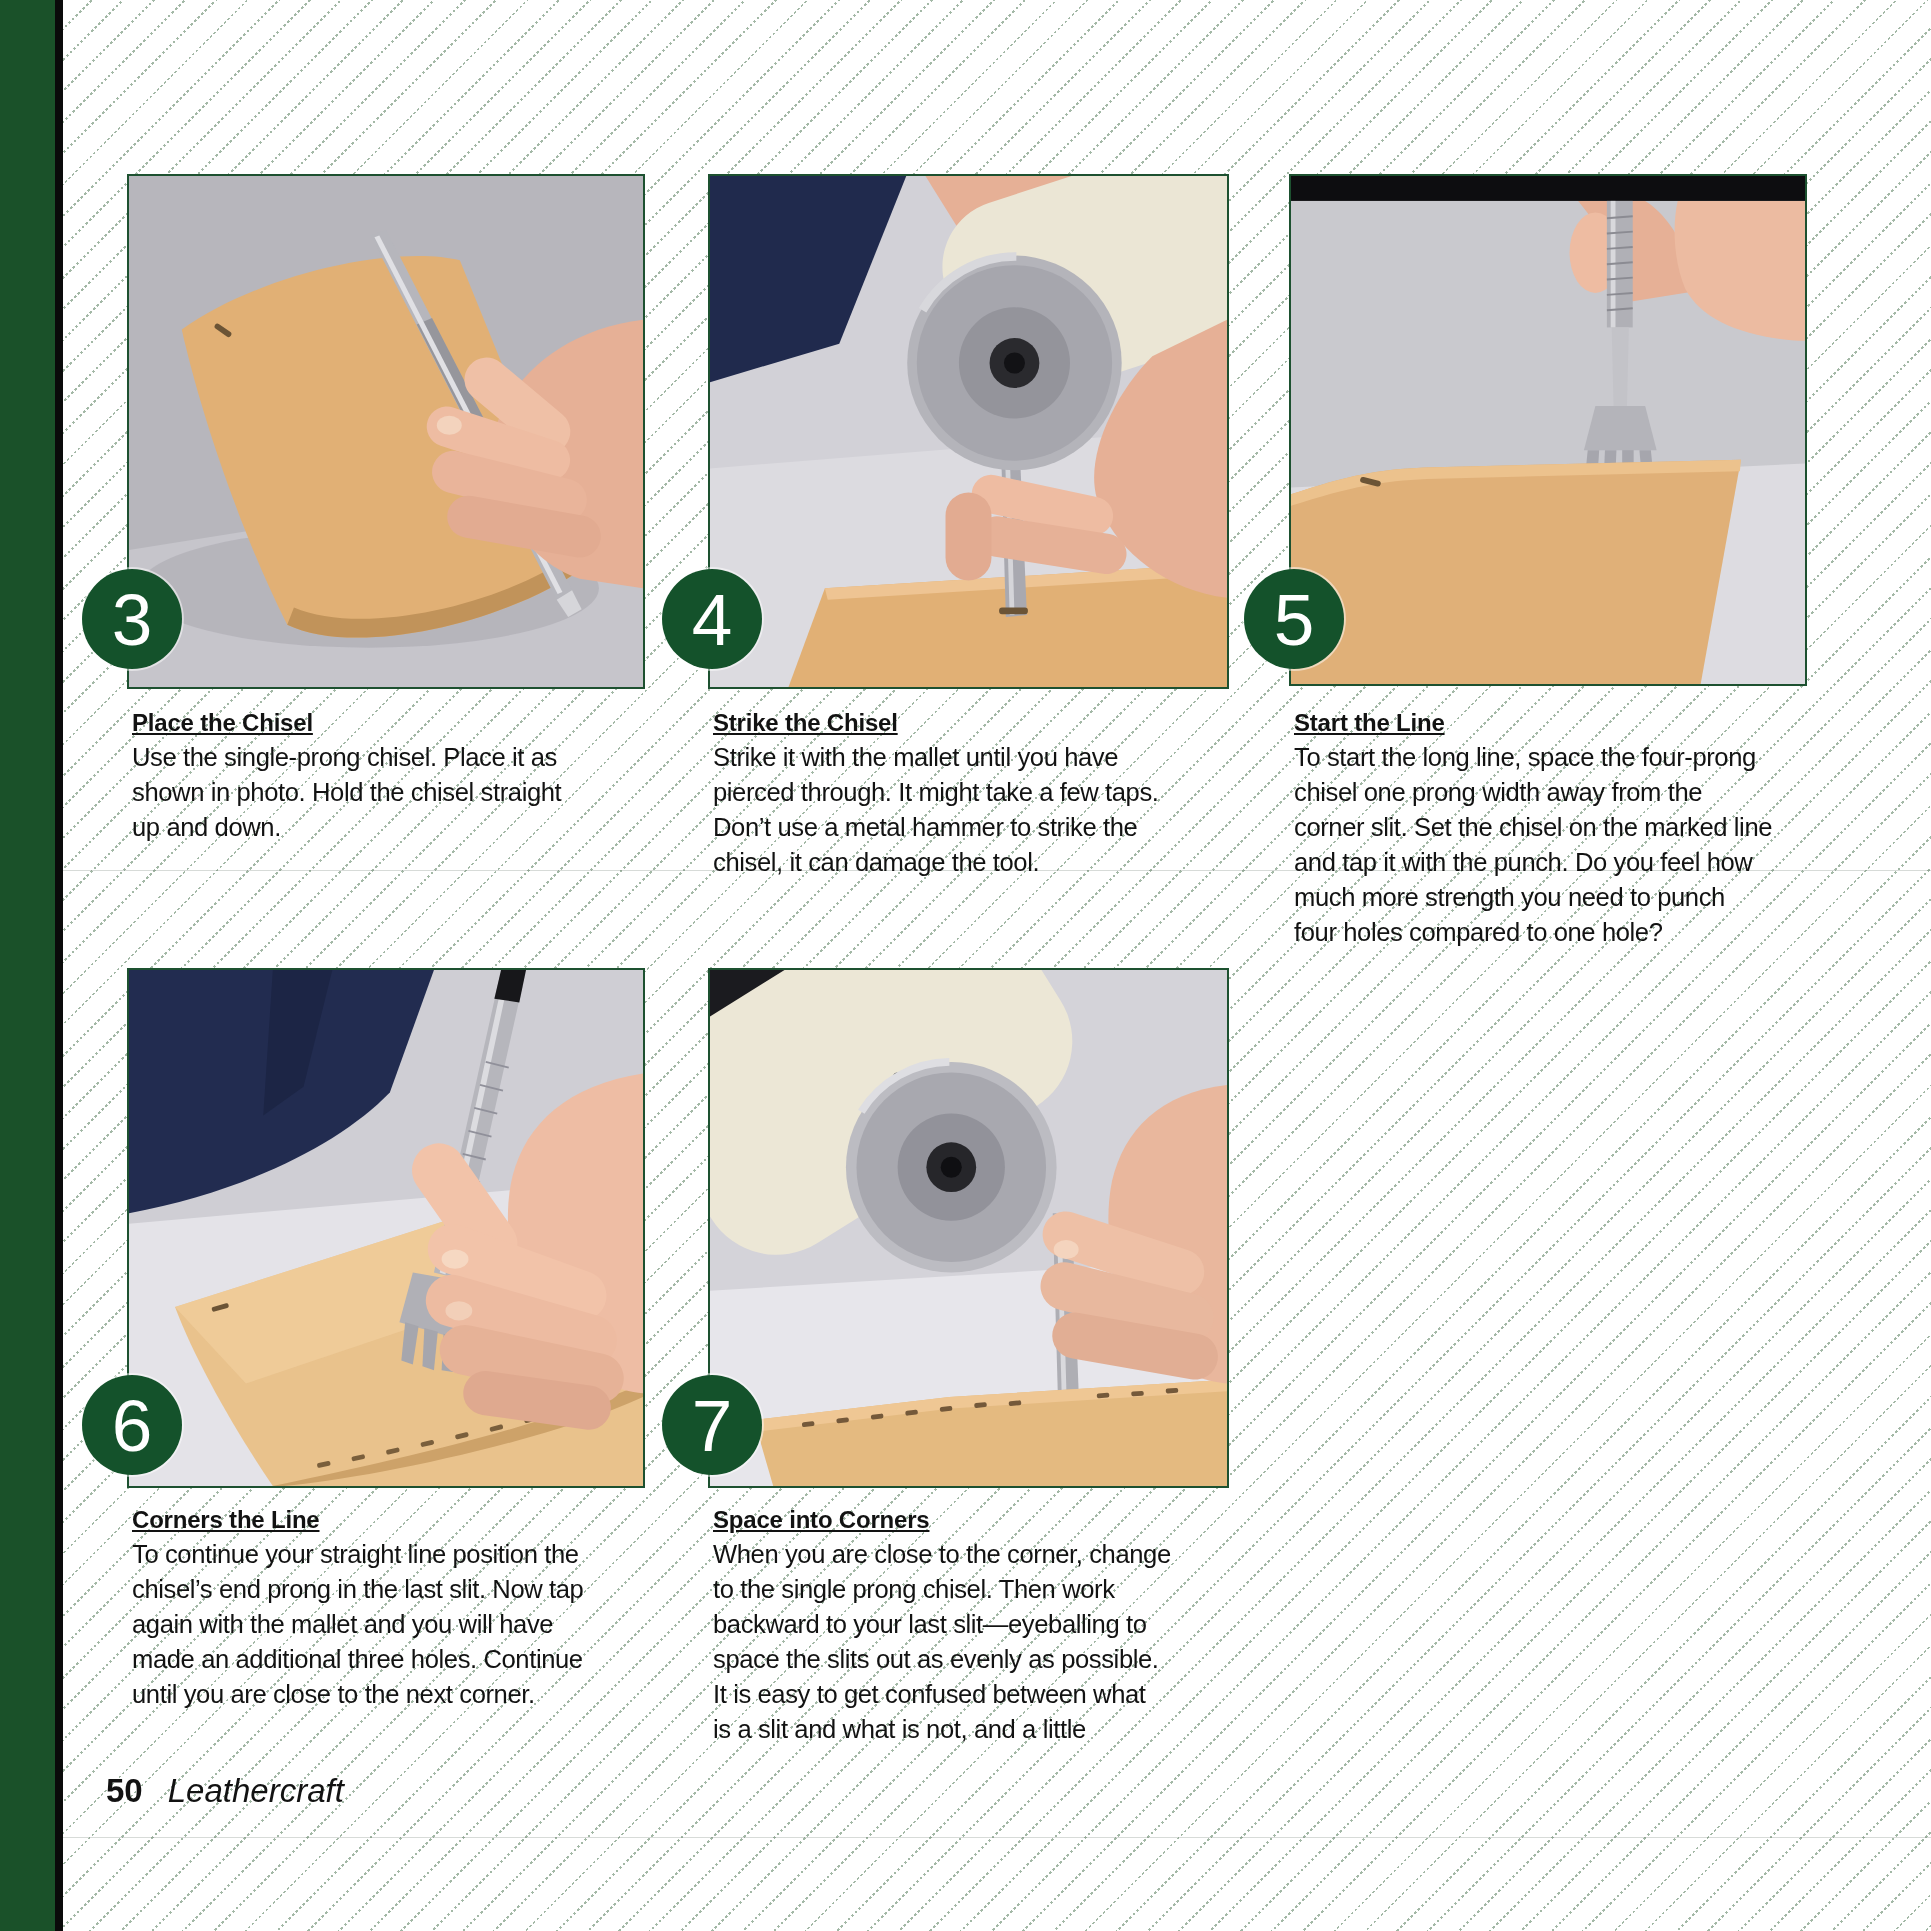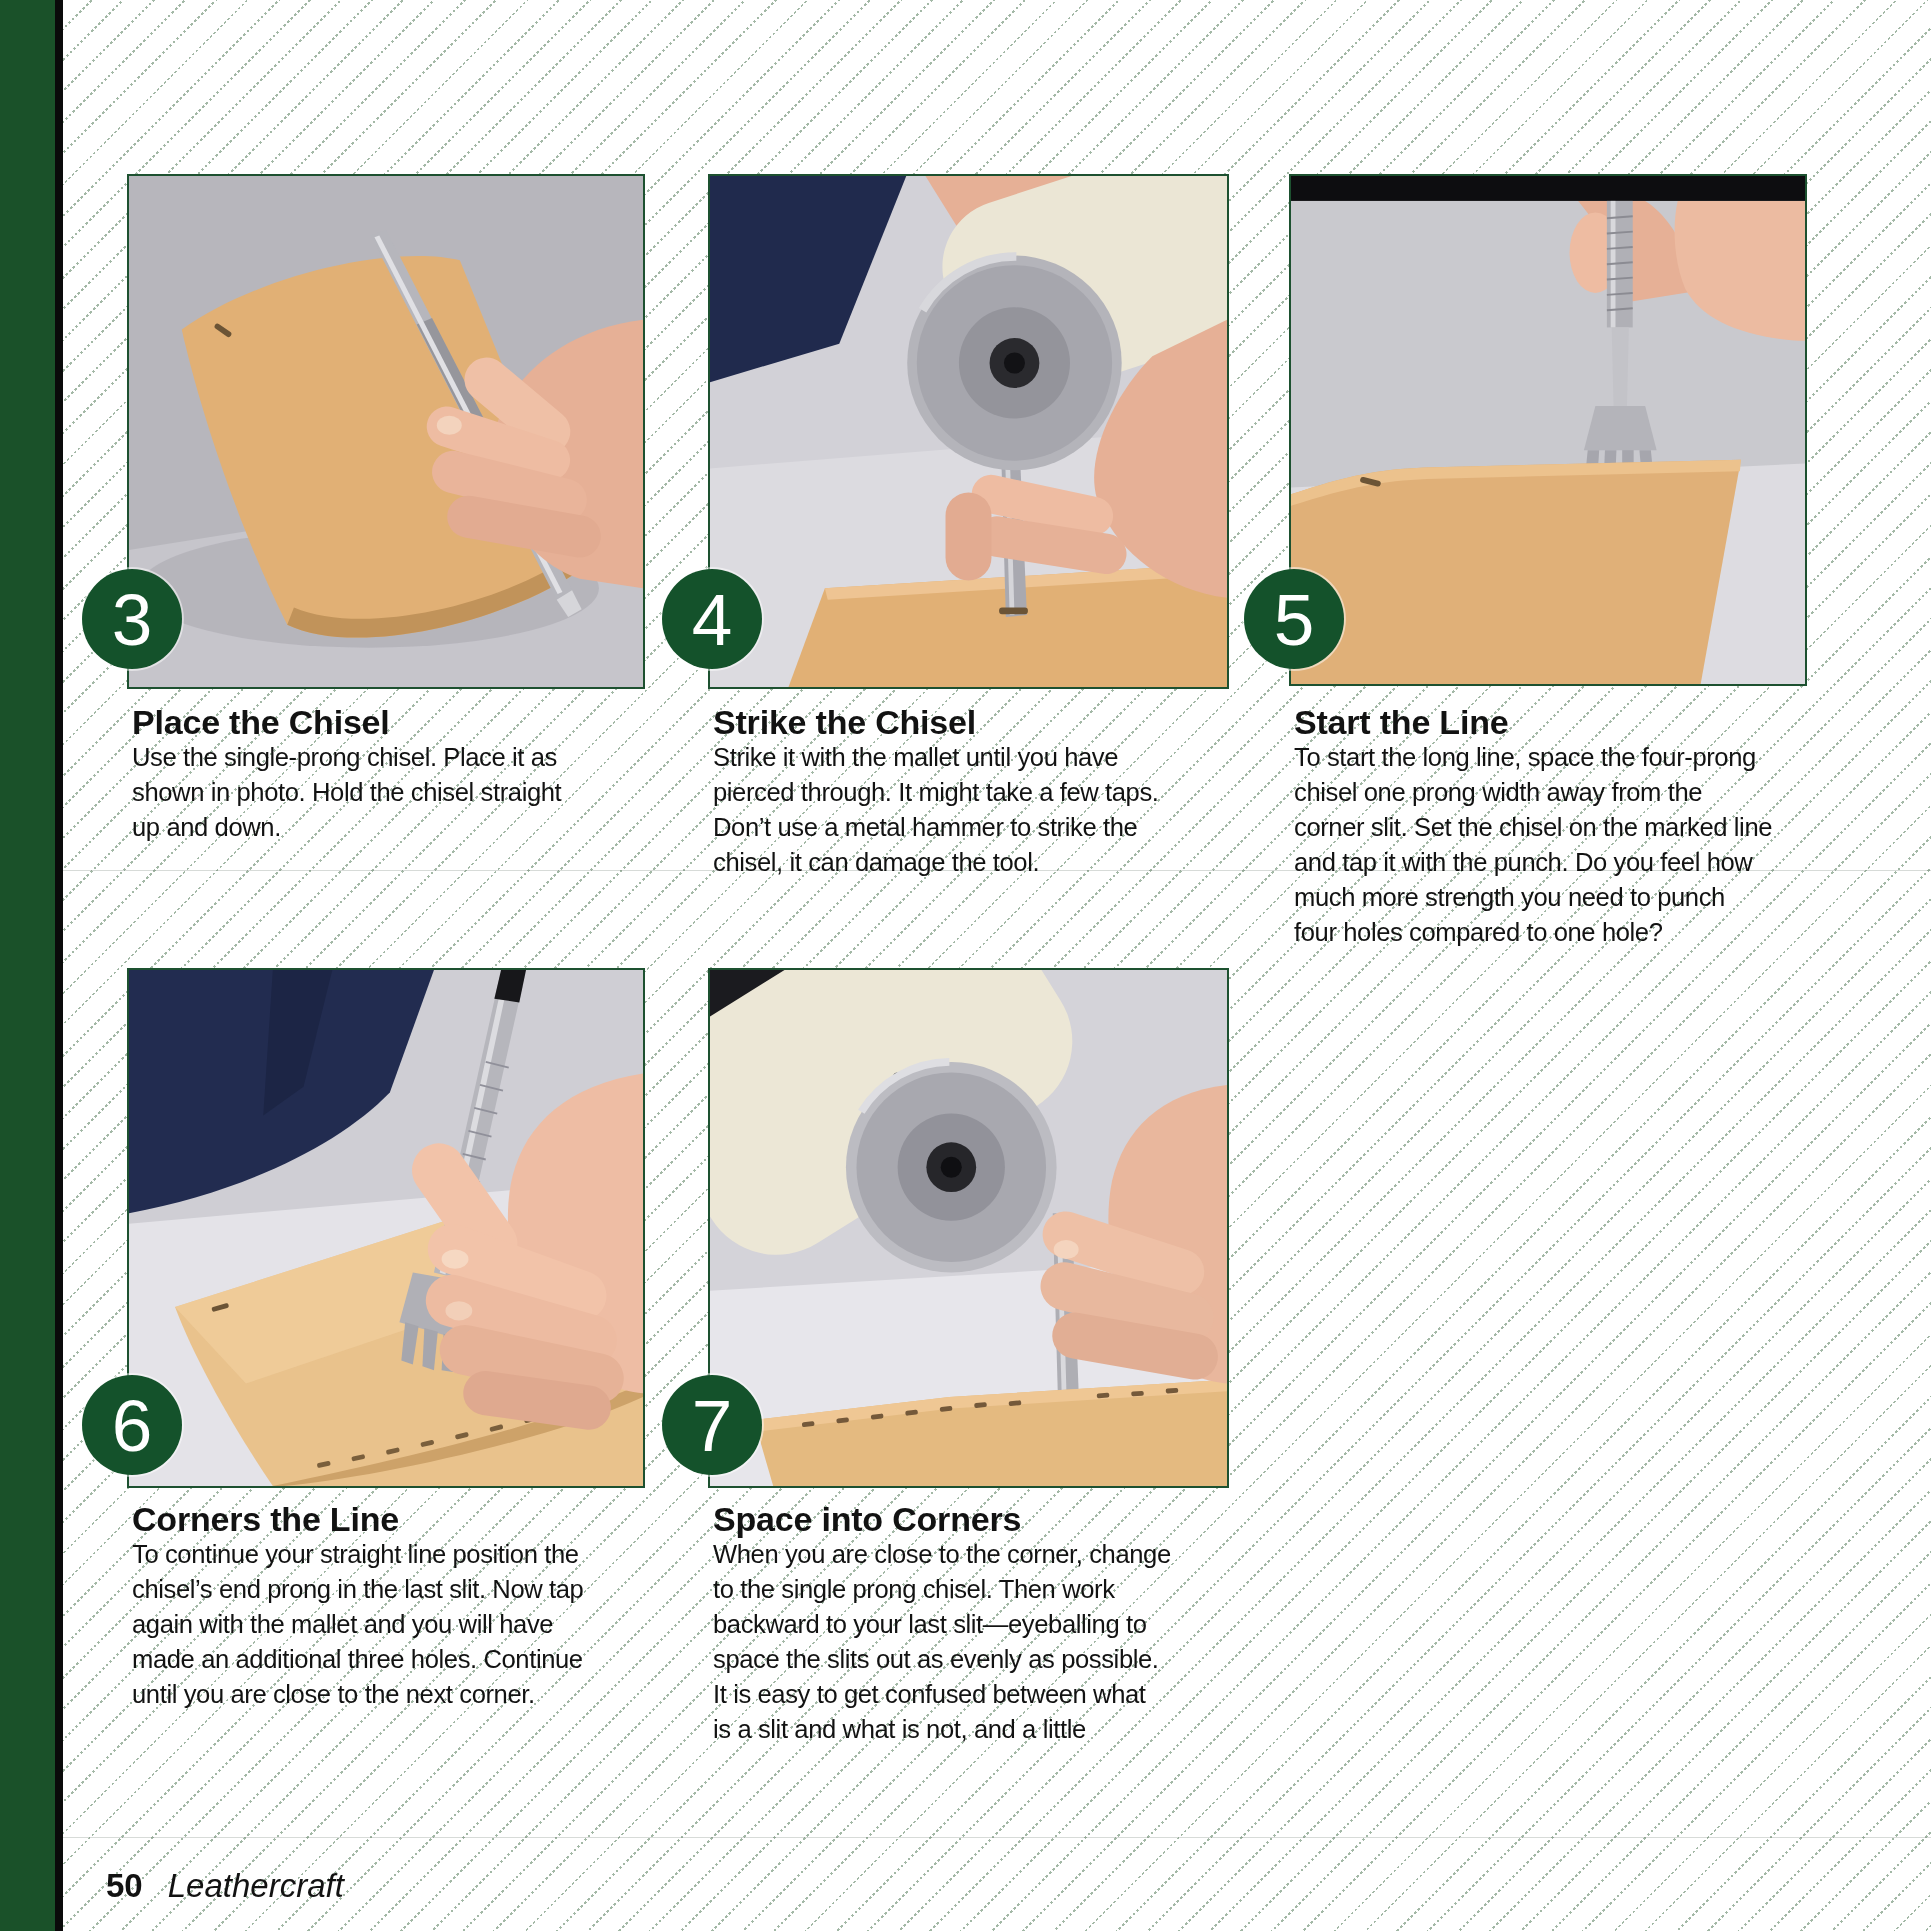--- a/index.html
+++ b/index.html
@@ -28,7 +28,7 @@
     color:#ffffff;font-size:73px;line-height:1;
   }
   .caption{position:absolute;width:560px;font-size:25.6px;line-height:35px;letter-spacing:-0.4px;}
-  .caption .ct{font-weight:700;font-size:34px;letter-spacing:-0.2px;white-space:nowrap;}
+  .caption .ct{font-weight:700;font-size:24px;letter-spacing:-0.2px;white-space:nowrap;text-decoration:underline;}
   .caption .cl{white-space:nowrap;}
   .footer{position:absolute;left:106px;top:1866px;font-size:33px;line-height:39px;white-space:nowrap;}
   .footer .num{font-weight:700;}

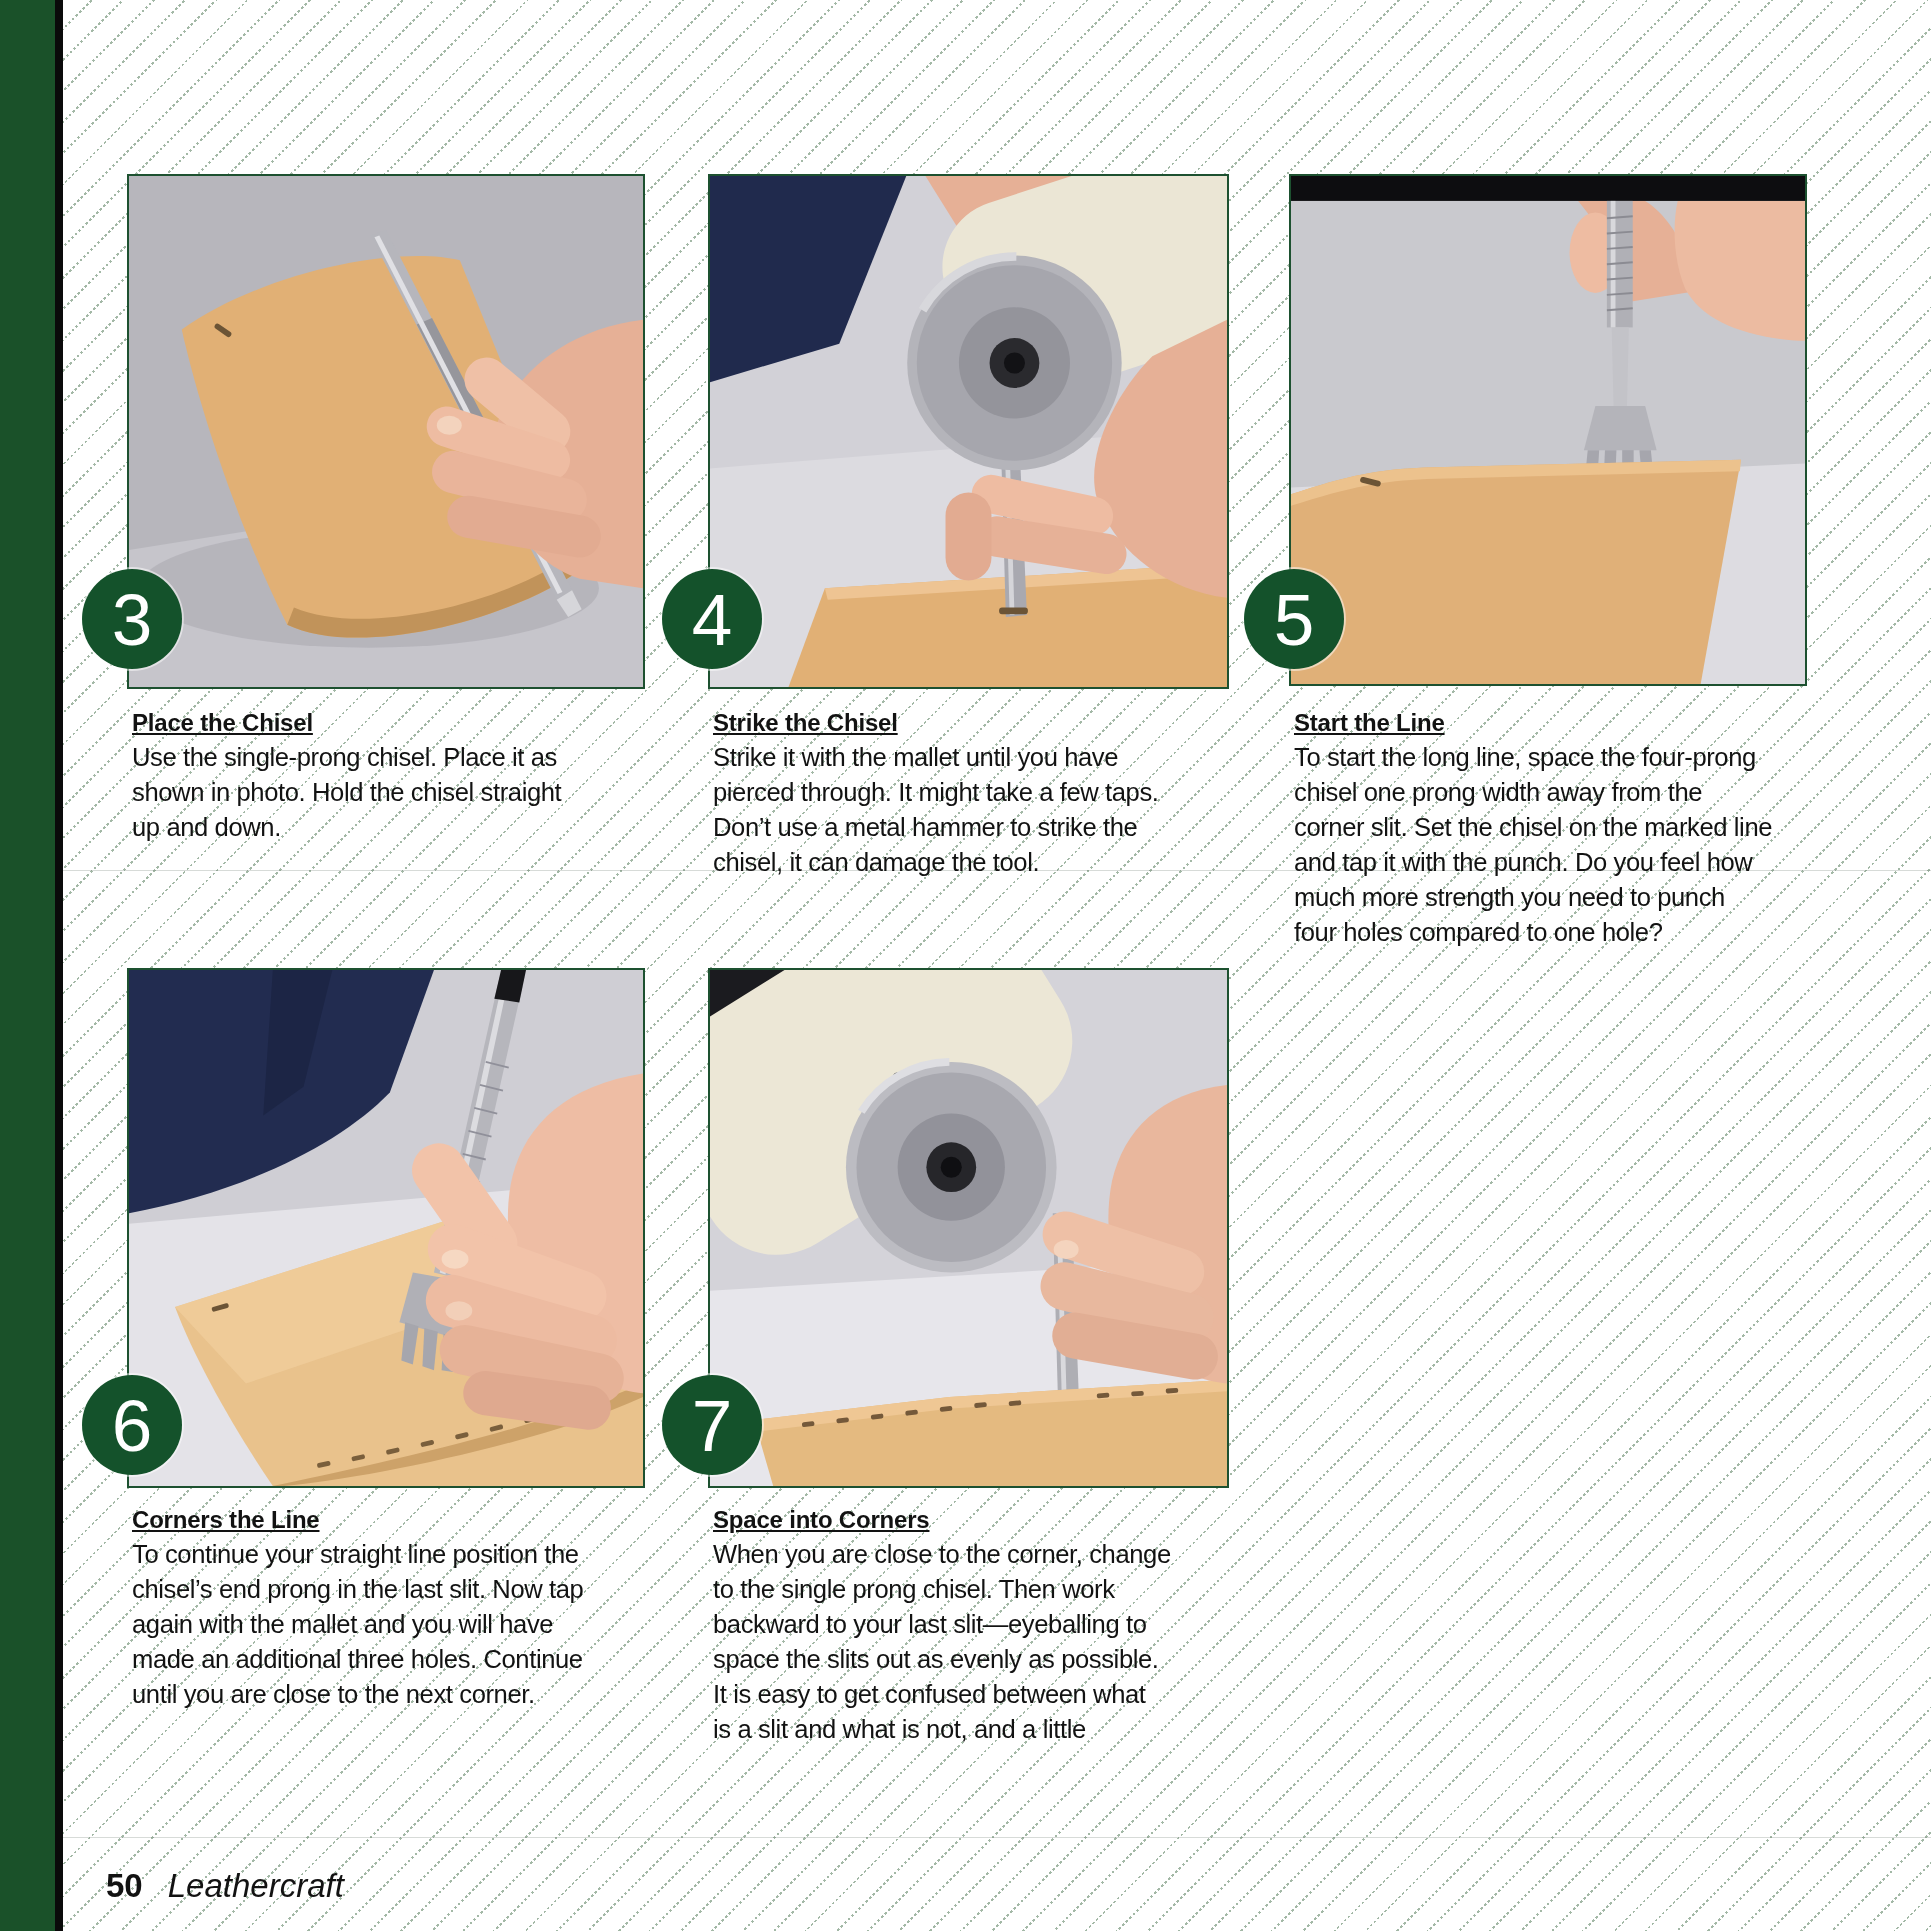--- a/index.html
+++ b/index.html
@@ -30,7 +30,7 @@
   .caption{position:absolute;width:560px;font-size:25.6px;line-height:35px;letter-spacing:-0.4px;}
   .caption .ct{font-weight:700;font-size:24px;letter-spacing:-0.2px;white-space:nowrap;text-decoration:underline;}
   .caption .cl{white-space:nowrap;}
-  .footer{position:absolute;left:106px;top:1866px;font-size:33px;line-height:39px;white-space:nowrap;}
+  .footer{position:absolute;left:106px;top:1771px;font-size:33px;line-height:39px;white-space:nowrap;}
   .footer .num{font-weight:700;}
   .footer .bk{font-style:italic;margin-left:25px;}
 </style>

